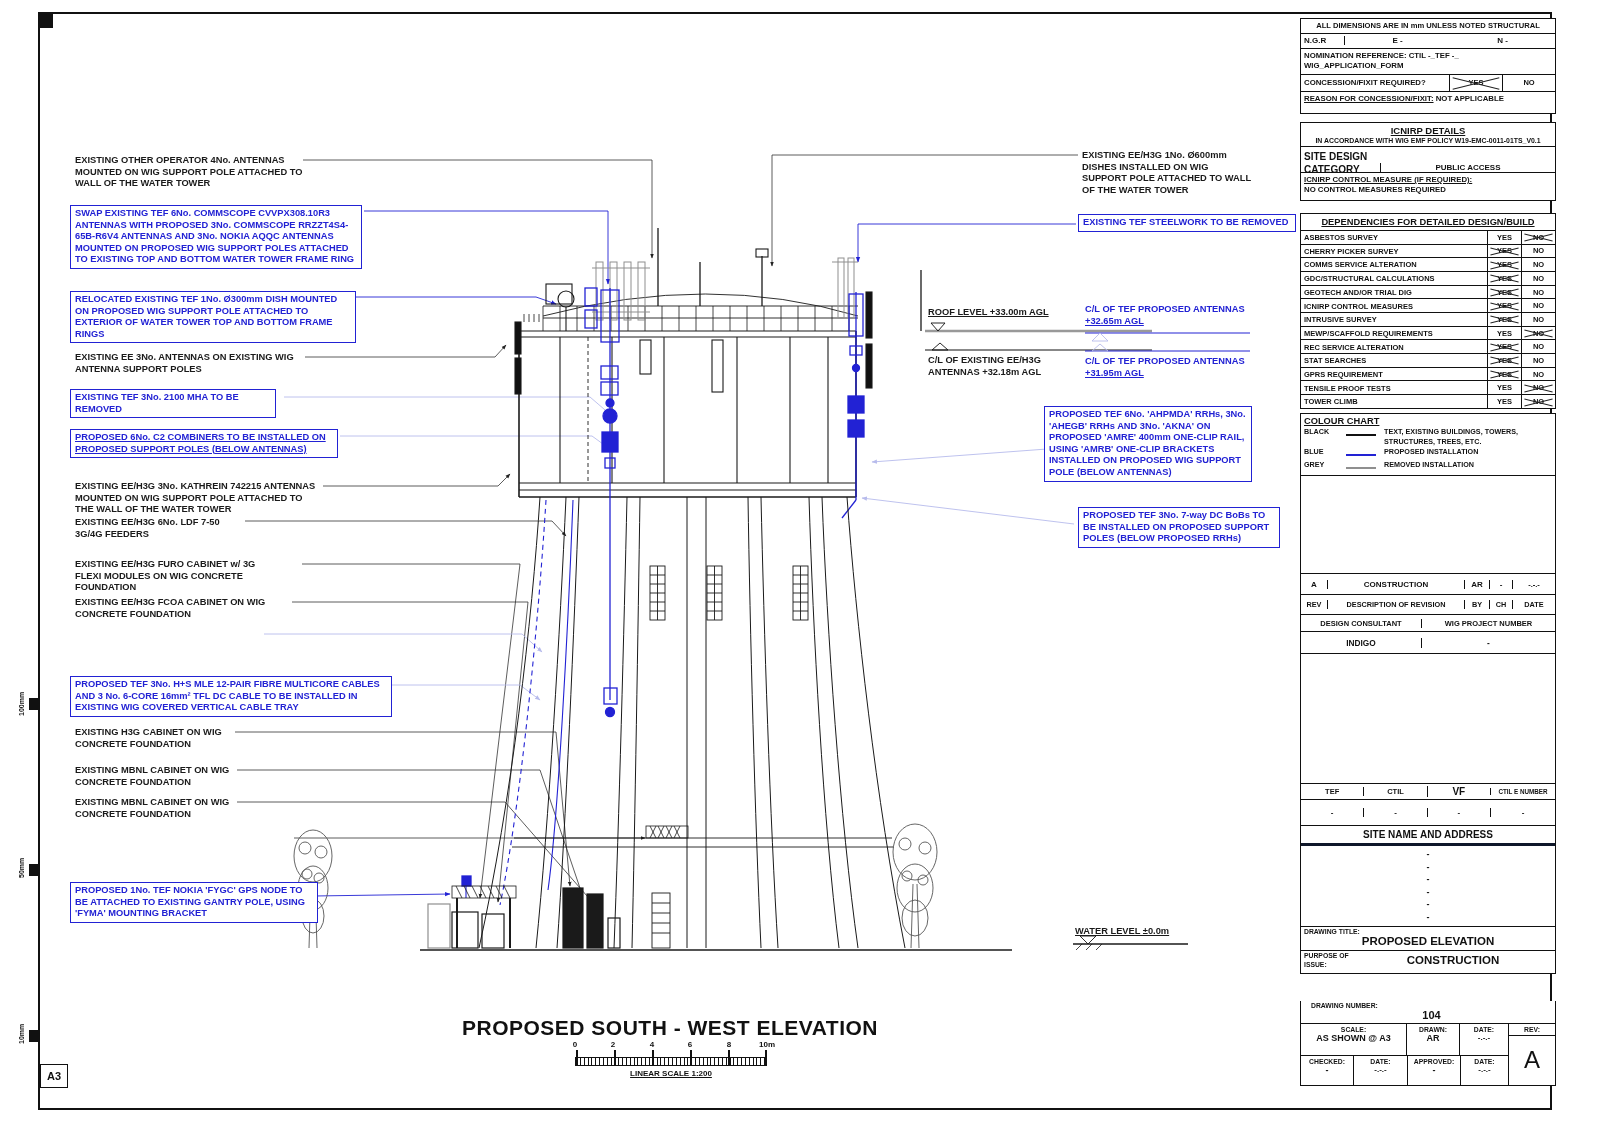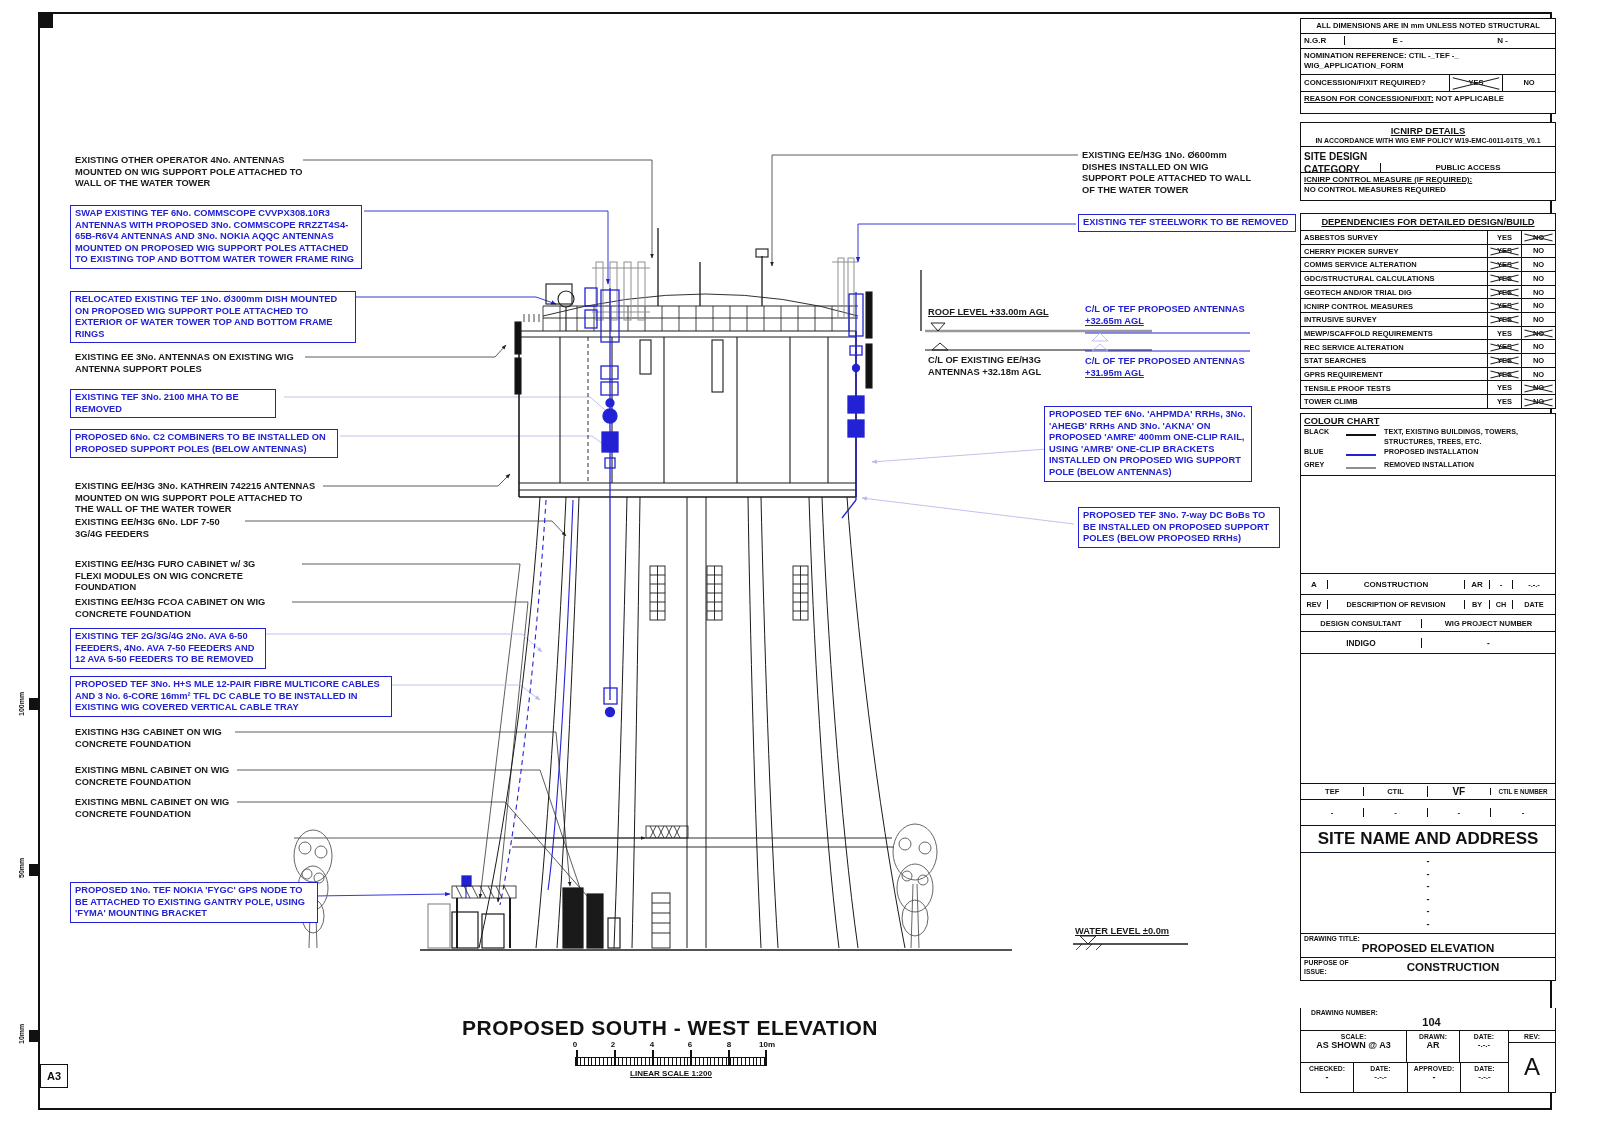--- a/index.html
+++ b/index.html
@@ -338,7 +338,7 @@
   <div class="ann boxed" style="left:70px;top:291px;width:276px;">RELOCATED EXISTING TEF 1No. Ø300mm DISH MOUNTED ON PROPOSED WIG SUPPORT POLE ATTACHED TO EXTERIOR OF WATER TOWER TOP AND BOTTOM FRAME RINGS</div>
   <div class="ann" style="left:75px;top:352px;width:230px;">EXISTING EE 3No. ANTENNAS ON EXISTING WIG ANTENNA SUPPORT POLES</div>
   <div class="ann boxed" style="left:70px;top:389px;width:196px;">EXISTING TEF 3No. 2100 MHA TO BE REMOVED</div>
-  <div class="ann boxed" style="left:70px;top:429px;width:258px;">PROPOSED 6No. C2 COMBINERS TO BE INSTALLED ON PROPOSED SUPPORT POLES (BELOW ANTENNAS)</div>
+  <div class="ann boxed" style="left:70px;top:429px;width:258px;text-decoration:underline;">PROPOSED 6No. C2 COMBINERS TO BE INSTALLED ON PROPOSED SUPPORT POLES (BELOW ANTENNAS)</div>
   <div class="ann" style="left:75px;top:481px;width:248px;">EXISTING EE/H3G 3No. KATHREIN 742215 ANTENNAS MOUNTED ON WIG SUPPORT POLE ATTACHED TO THE WALL OF THE WATER TOWER</div>
   <div class="ann" style="left:75px;top:517px;width:170px;">EXISTING EE/H3G 6No. LDF 7-50 3G/4G FEEDERS</div>
   <div class="ann" style="left:75px;top:559px;width:182px;">EXISTING EE/H3G FURO CABINET w/ 3G FLEXI MODULES ON WIG CONCRETE FOUNDATION</div>

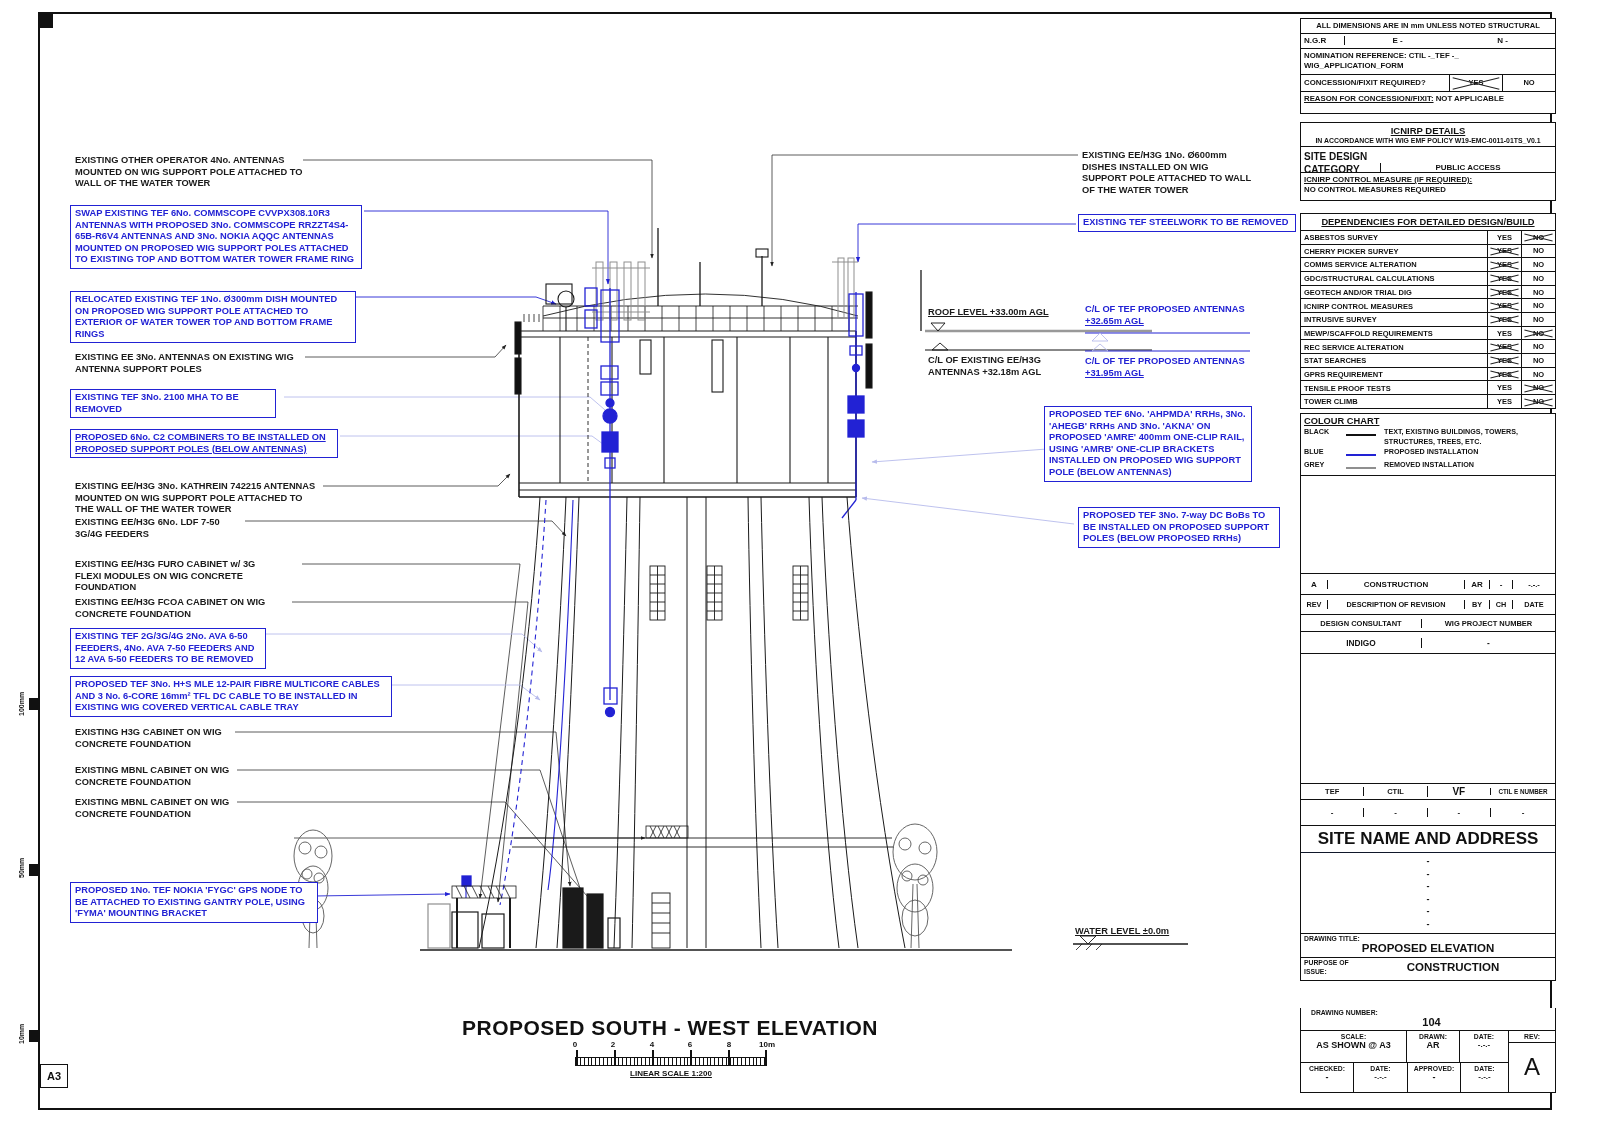--- a/index.html
+++ b/index.html
@@ -343,7 +343,6 @@
   <div class="ann" style="left:75px;top:517px;width:170px;">EXISTING EE/H3G 6No. LDF 7-50 3G/4G FEEDERS</div>
   <div class="ann" style="left:75px;top:559px;width:182px;">EXISTING EE/H3G FURO CABINET w/ 3G FLEXI MODULES ON WIG CONCRETE FOUNDATION</div>
   <div class="ann" style="left:75px;top:597px;width:200px;">EXISTING EE/H3G FCOA CABINET ON WIG CONCRETE FOUNDATION</div>
-  <div class="ann boxed" style="left:70px;top:628px;width:186px;">EXISTING TEF 2G/3G/4G 2No. AVA 6-50 FEEDERS, 4No. AVA 7-50 FEEDERS AND 12 AVA 5-50 FEEDERS TO BE REMOVED</div>
   <div class="ann boxed" style="left:70px;top:676px;width:312px;">PROPOSED TEF 3No. H+S MLE 12-PAIR FIBRE MULTICORE CABLES AND 3 No. 6-CORE 16mm² TFL DC CABLE TO BE INSTALLED IN EXISTING WIG COVERED VERTICAL CABLE TRAY</div>
   <div class="ann" style="left:75px;top:727px;width:160px;">EXISTING H3G CABINET ON WIG CONCRETE FOUNDATION</div>
   <div class="ann" style="left:75px;top:765px;width:162px;">EXISTING MBNL CABINET ON WIG CONCRETE FOUNDATION</div>

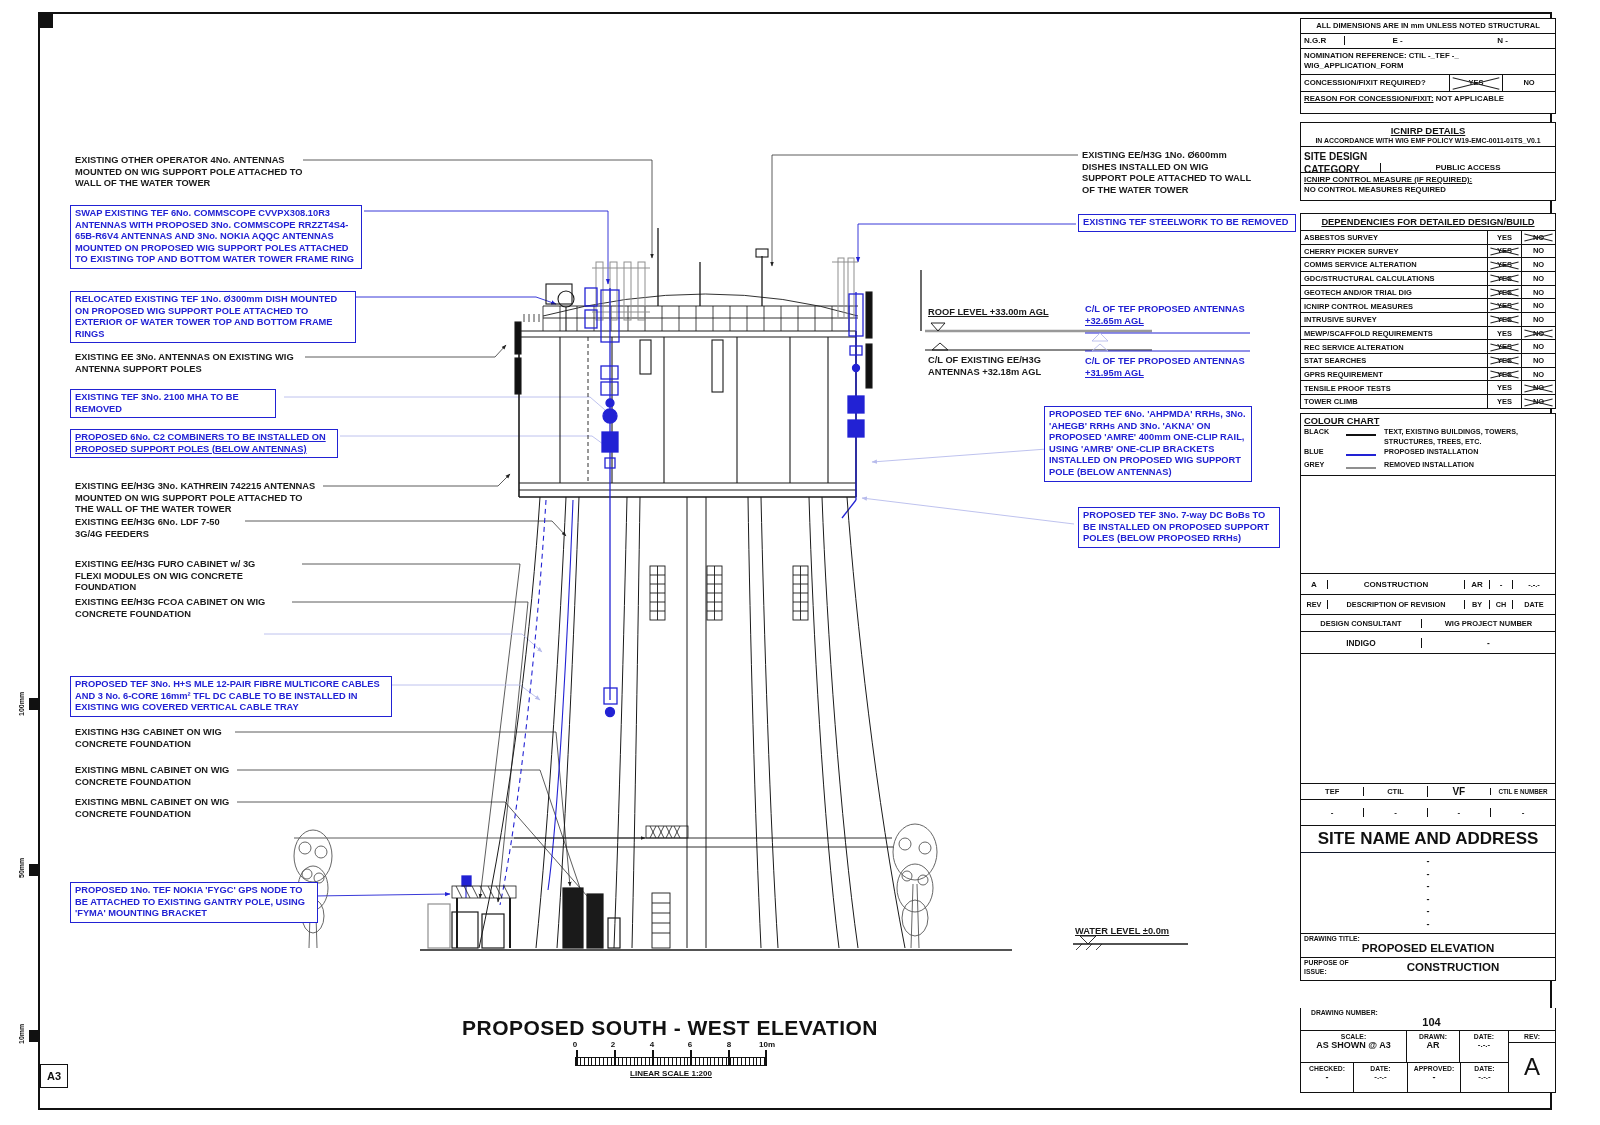--- a/index.html
+++ b/index.html
@@ -562,7 +562,7 @@
     </div>
 
     <div class="tb-box" style="border-top:none;">
-      <div class="c b" style="font-size:17px;padding:3px 0;border-bottom:1px solid #0f172a;">SITE NAME AND ADDRESS</div>
+      <div class="c b" style="font-size:10px;padding:3px 0;border-bottom:3px solid #0f172a;">SITE NAME AND ADDRESS</div>
       <div style="padding:2px 0 3px 0;">
         <div class="dash-c">-</div>
         <div class="dash-c">-</div>

